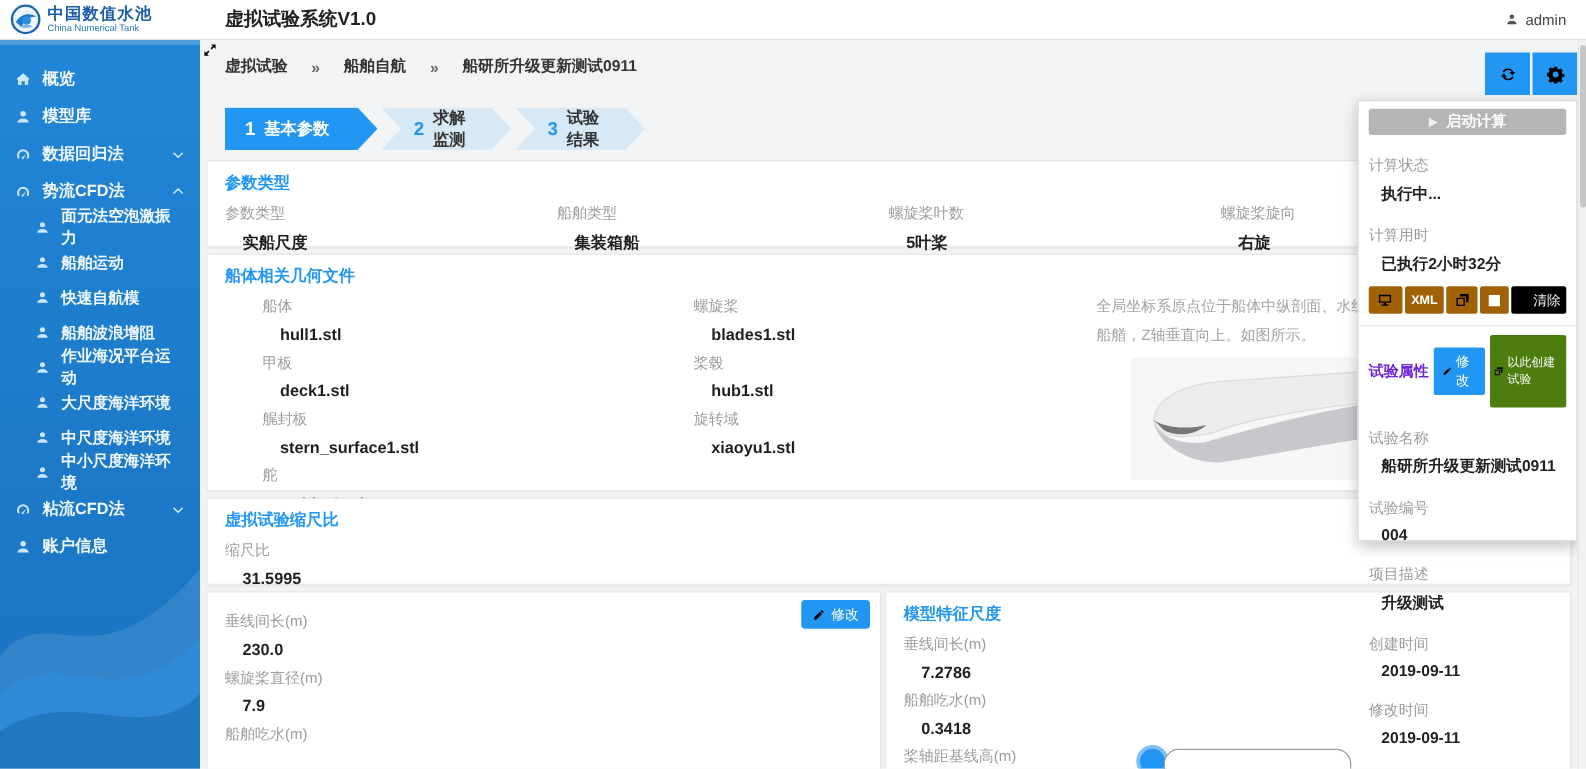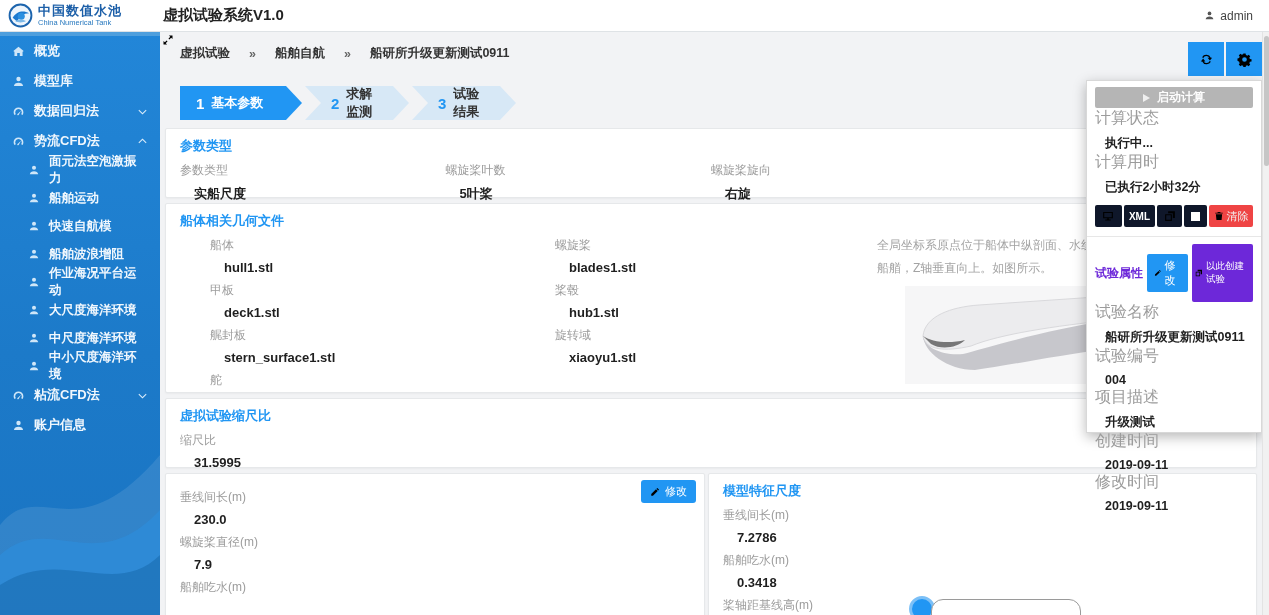--- a/index.html
+++ b/index.html
@@ -17,7 +17,7 @@
   .logo-txt { line-height:1; }
   .logo-cn { font-size:13px; font-weight:bold; color:#1c5fa8; letter-spacing:1px; }
   .logo-en { font-size:7.5px; color:#2a7abf; margin-top:2px; }
-  .app-title { font-size:15px; font-weight:bold; color:#222; margin-left:3px; }
+  .app-title { font-size:15px; font-weight:bold; color:#222; margin-left:20px; }
   .header-user { margin-left:auto; margin-right:16px; display:flex; align-items:center; gap:5px;
     font-size:12px; color:#444; }
   .header-user svg { width:11px; height:11px; fill:#555; }

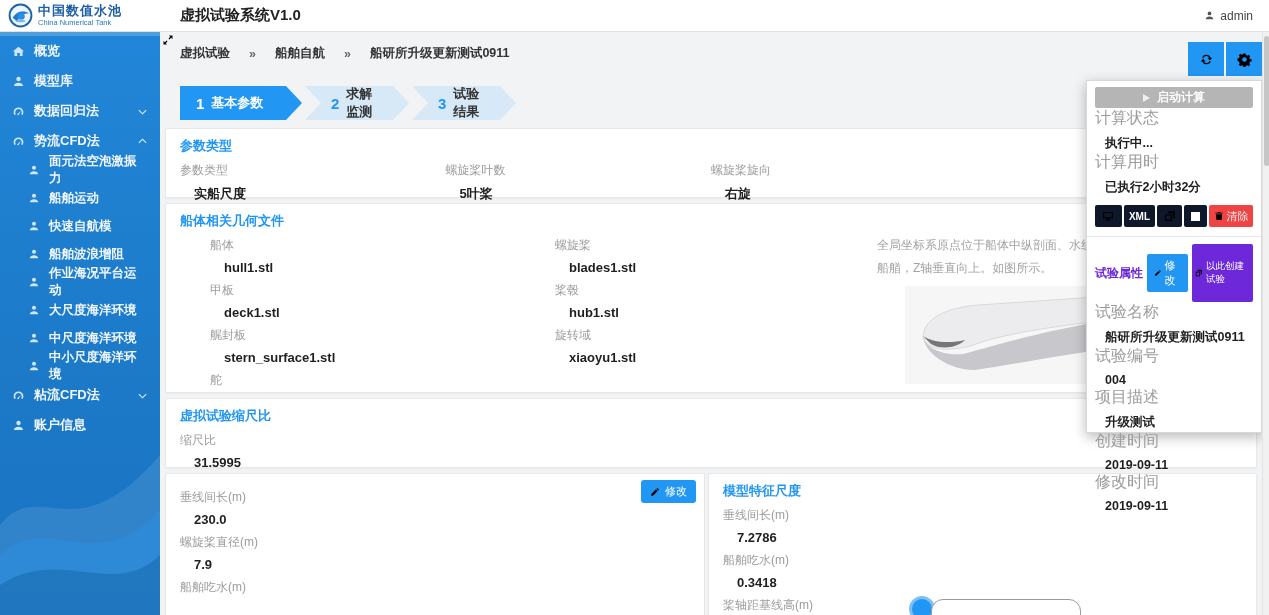--- a/index.html
+++ b/index.html
@@ -27,7 +27,7 @@
     background:linear-gradient(180deg,#2286d8 0%, #1c7ac9 55%, #1a74c2 100%);
     z-index:4; overflow:hidden; }
   .sidebar::before { content:""; display:block; height:4px; background:#4f9fdd; }
-  .menu { position:relative; z-index:2; padding-top:0; }
+  .menu { position:relative; z-index:2; padding-top:12px; }
   .mi { display:flex; align-items:center; height:30px; padding:0 12px; gap:9px;
     color:#f0f7fd; font-size:13px; font-weight:bold; cursor:pointer; }
   .mi .ic { color:#cfe6f8; width:13px; height:13px; }

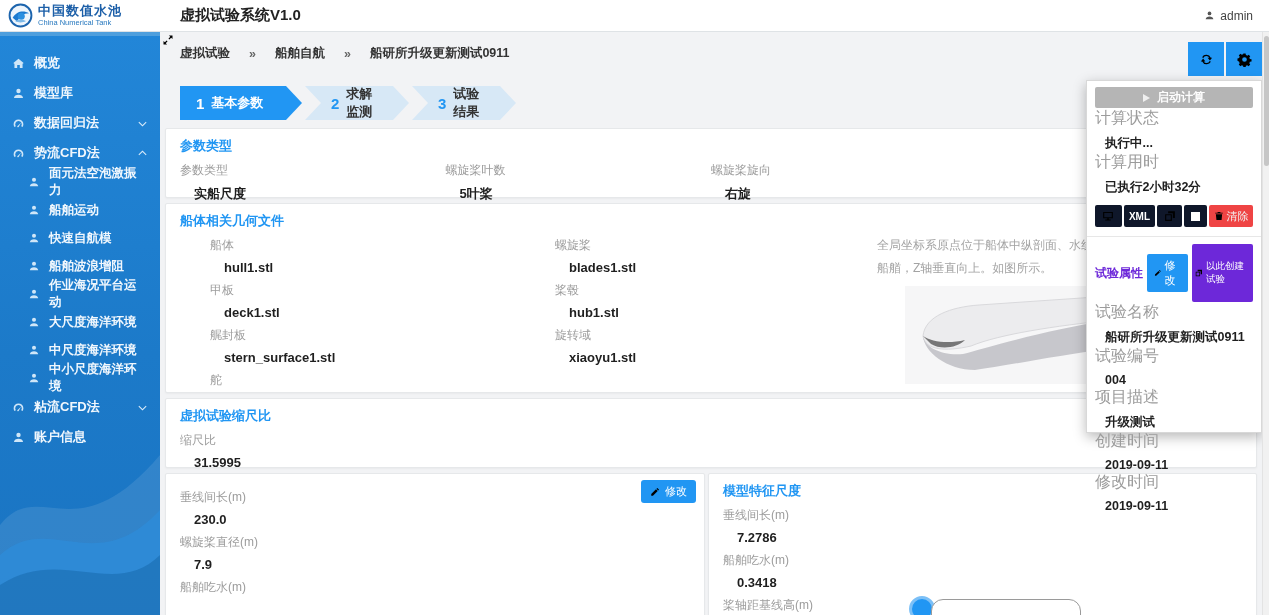--- a/index.html
+++ b/index.html
@@ -95,7 +95,7 @@
     font-weight:bold; border-radius:2px; cursor:default; }
   .play-tri { width:0; height:0; border-left:7px solid #efefef; border-top:4.5px solid transparent;
     border-bottom:4.5px solid transparent; }
-  .plbl { font-size:16px; color:#9c9c9c; margin-top:0; }
+  .plbl { font-size:12px; color:#9c9c9c; margin-top:16px; }
   .pval { font-size:12.5px; font-weight:bold; color:#1f1f1f; margin:6px 0 0 10px; }
   .btn-row { display:flex; gap:2px; margin-top:9px; }
   .sq { height:22px; background:#0f172a; color:#fff; border-radius:2px; display:flex;

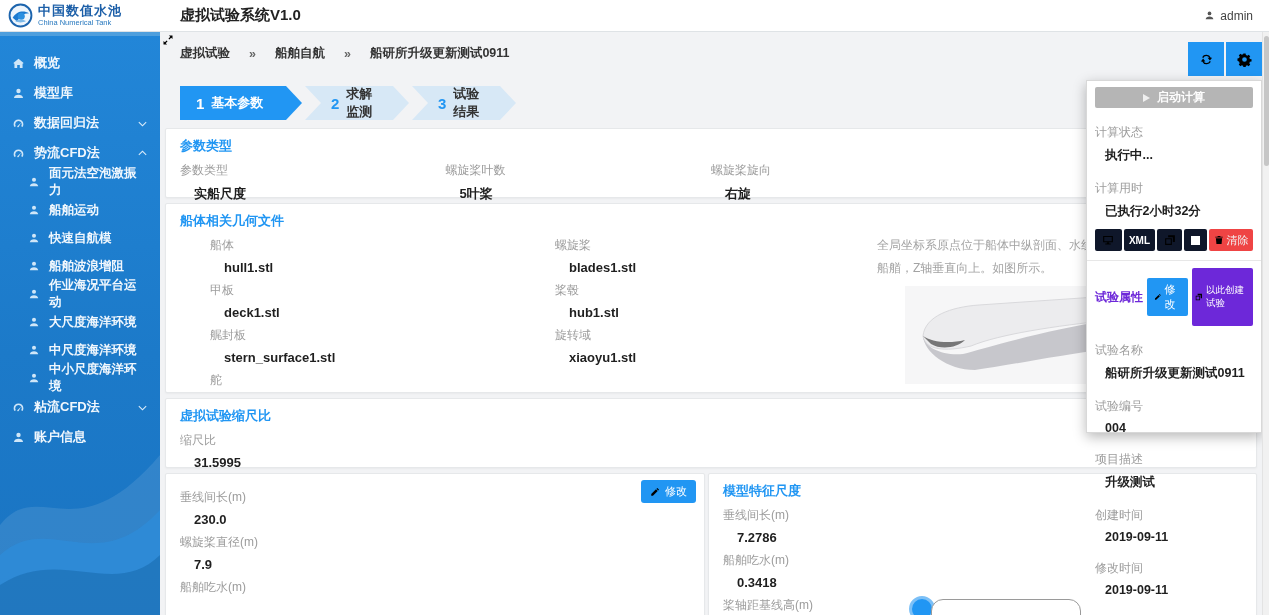--- a/index.html
+++ b/index.html
@@ -345,6 +345,10 @@
         <div class="val">实船尺度</div>
       </div>
       <div>
+        <div class="lbl">船舶类型</div>
+        <div class="val">集装箱船</div>
+      </div>
+      <div>
         <div class="lbl">螺旋桨叶数</div>
         <div class="val">5叶桨</div>
       </div>

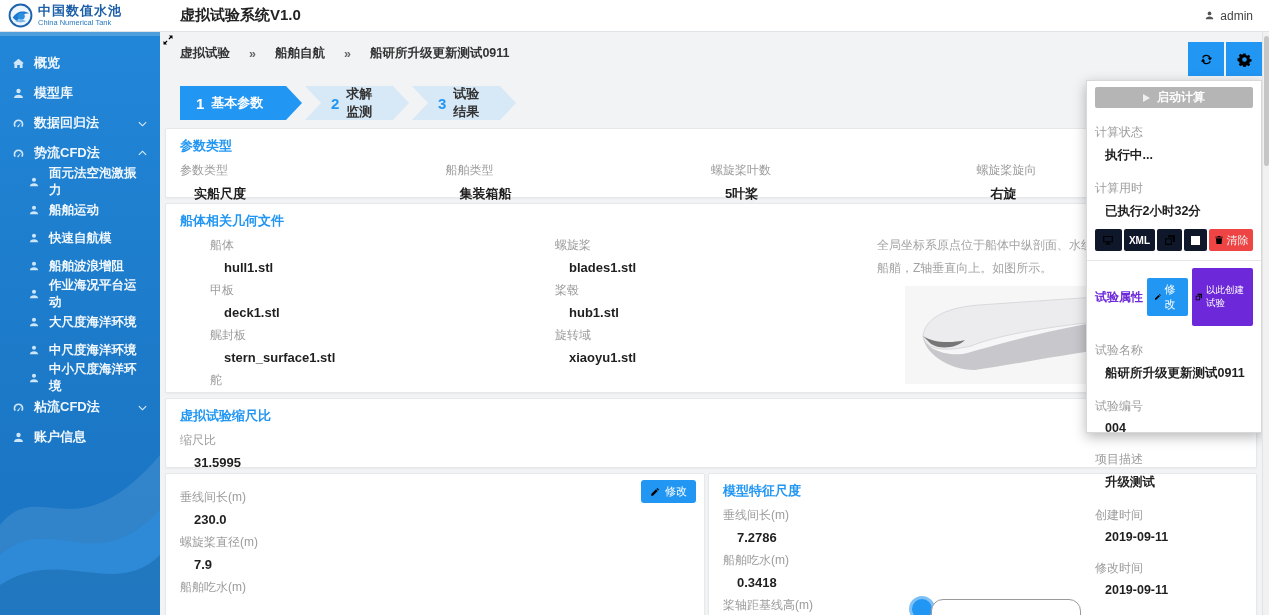--- a/index.html
+++ b/index.html
@@ -98,7 +98,7 @@
   .plbl { font-size:12px; color:#9c9c9c; margin-top:16px; }
   .pval { font-size:12.5px; font-weight:bold; color:#1f1f1f; margin:6px 0 0 10px; }
   .btn-row { display:flex; gap:2px; margin-top:9px; }
-  .sq { height:22px; background:#0f172a; color:#fff; border-radius:2px; display:flex;
+  .sq { height:22px; background:#a16207; color:#fff; border-radius:2px; display:flex;
     align-items:center; justify-content:center; cursor:pointer; }
   .sq svg { width:12px; height:12px; }
   .sq-monitor { width:28px; } .sq-xml { width:33px; font-size:10px; font-weight:bold; }

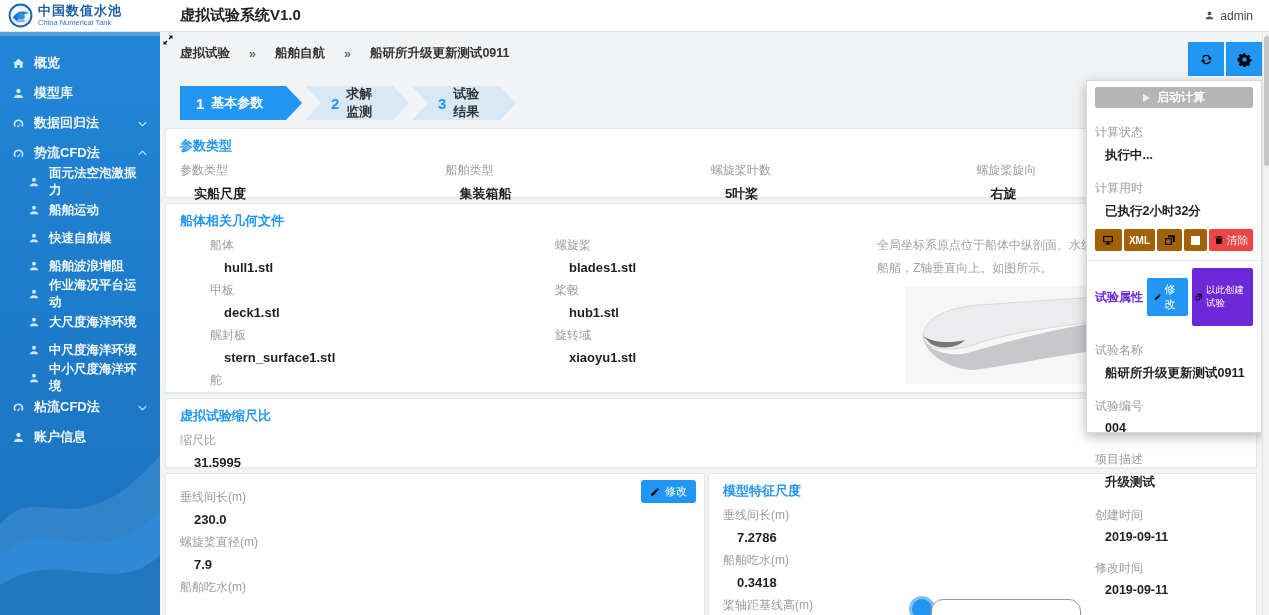--- a/index.html
+++ b/index.html
@@ -104,7 +104,7 @@
   .sq-monitor { width:28px; } .sq-xml { width:33px; font-size:10px; font-weight:bold; }
   .sq-copy { width:26px; } .sq-stop { width:24px; }
   .sq-stop .stopbox { width:9px; height:9px; background:#fff; }
-  .clear-btn { width:46px; height:22px; background:#ef4444; color:#f2f2f2; border-radius:2px;
+  .clear-btn { width:46px; height:22px; background:#000000; color:#f2f2f2; border-radius:2px;
     display:flex; align-items:center; justify-content:center; gap:3px; font-size:11px; cursor:default; }
   .clear-btn svg { width:10px; height:10px; }
   .pdiv { border-top:1px solid #e7e7e7; margin:9px -8px 0 -8px; }

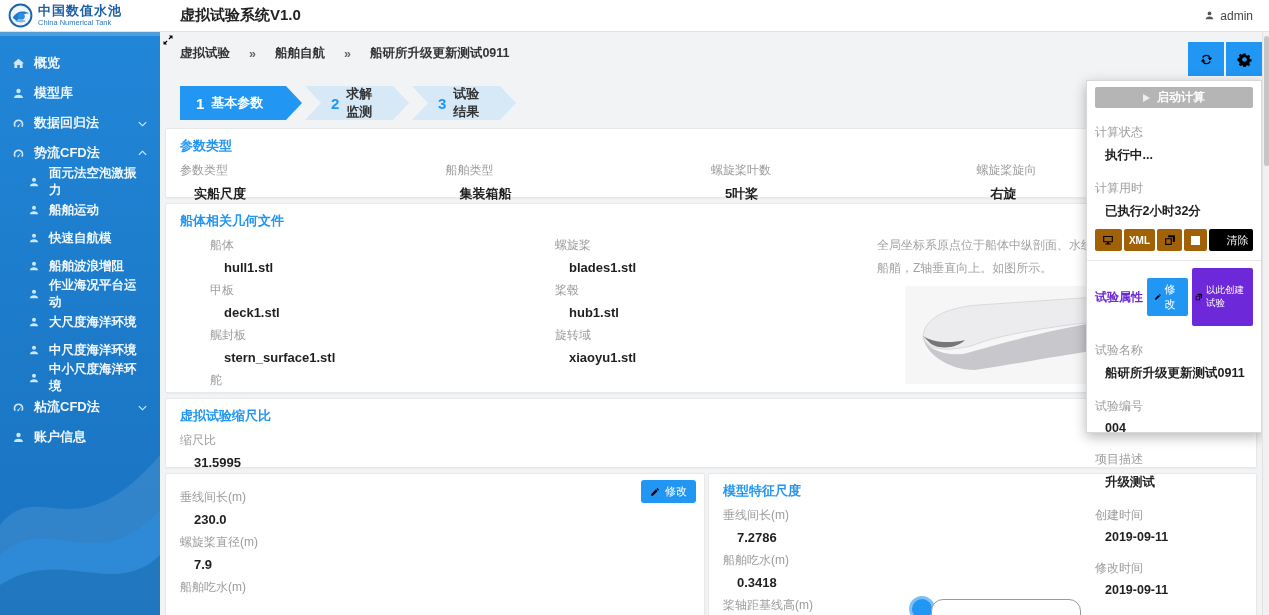--- a/index.html
+++ b/index.html
@@ -113,7 +113,7 @@
   .small-btn { color:#fff; border-radius:2px; display:flex; align-items:center; gap:3px; cursor:pointer; }
   .modify-btn { background:#2196f3; font-size:11px; padding:4px 7px; margin-left:auto; }
   .modify-btn svg { width:10px; height:10px; }
-  .create-btn { background:#6d28d9; font-size:9.5px; padding:16px 3px; }
+  .create-btn { background:#4d7c0f; font-size:9.5px; padding:16px 3px; }
   .create-btn svg { width:10px; height:10px; }
 
   

